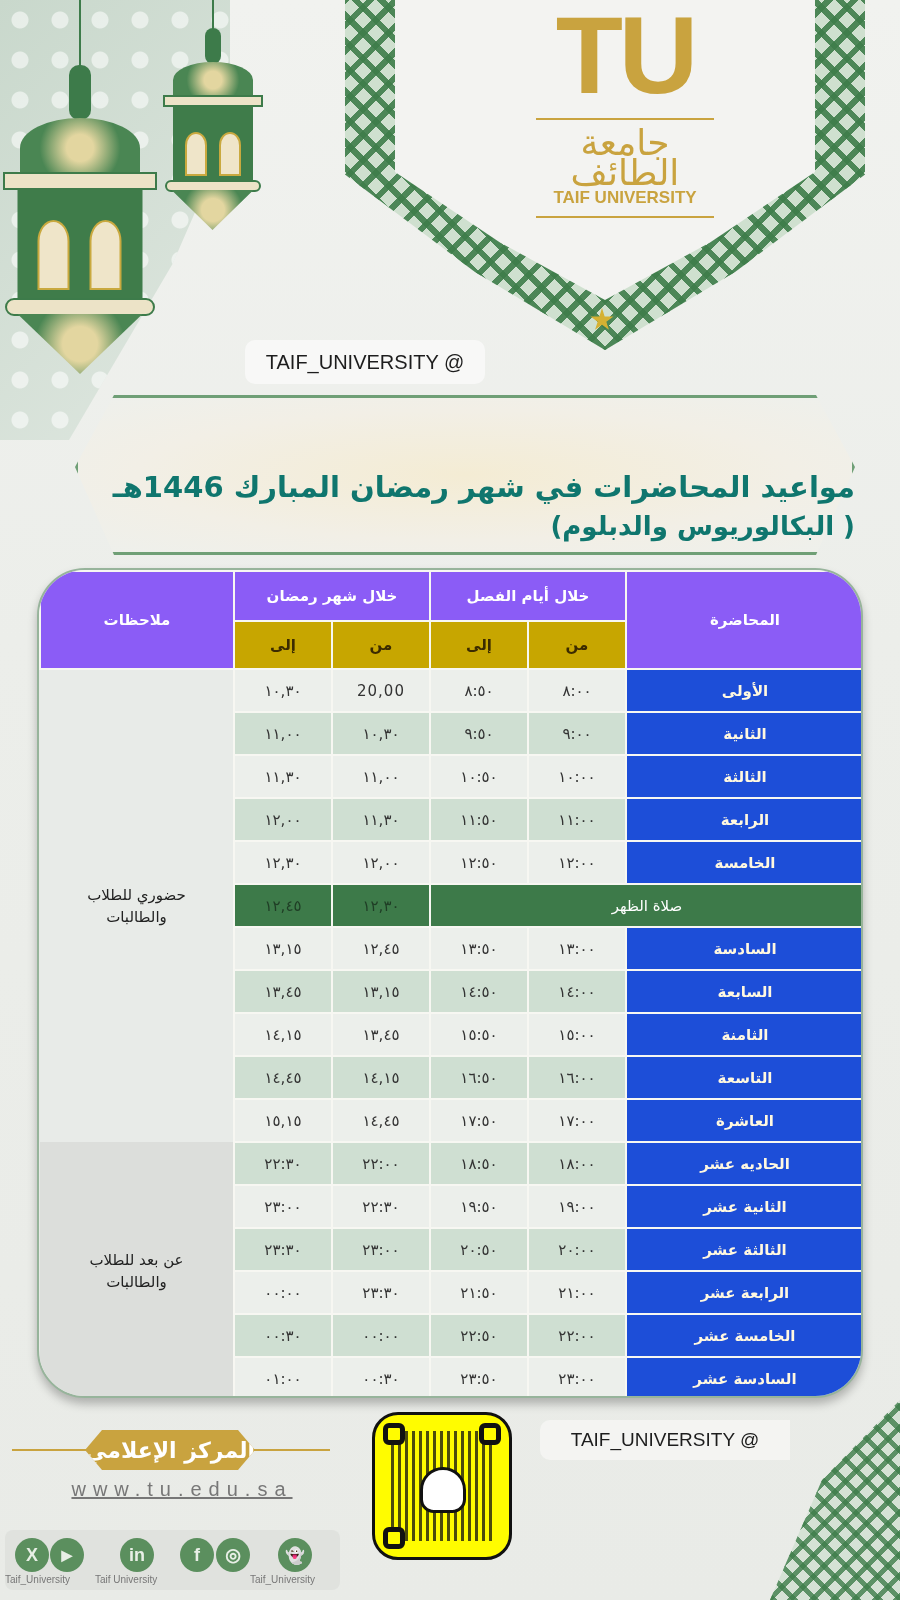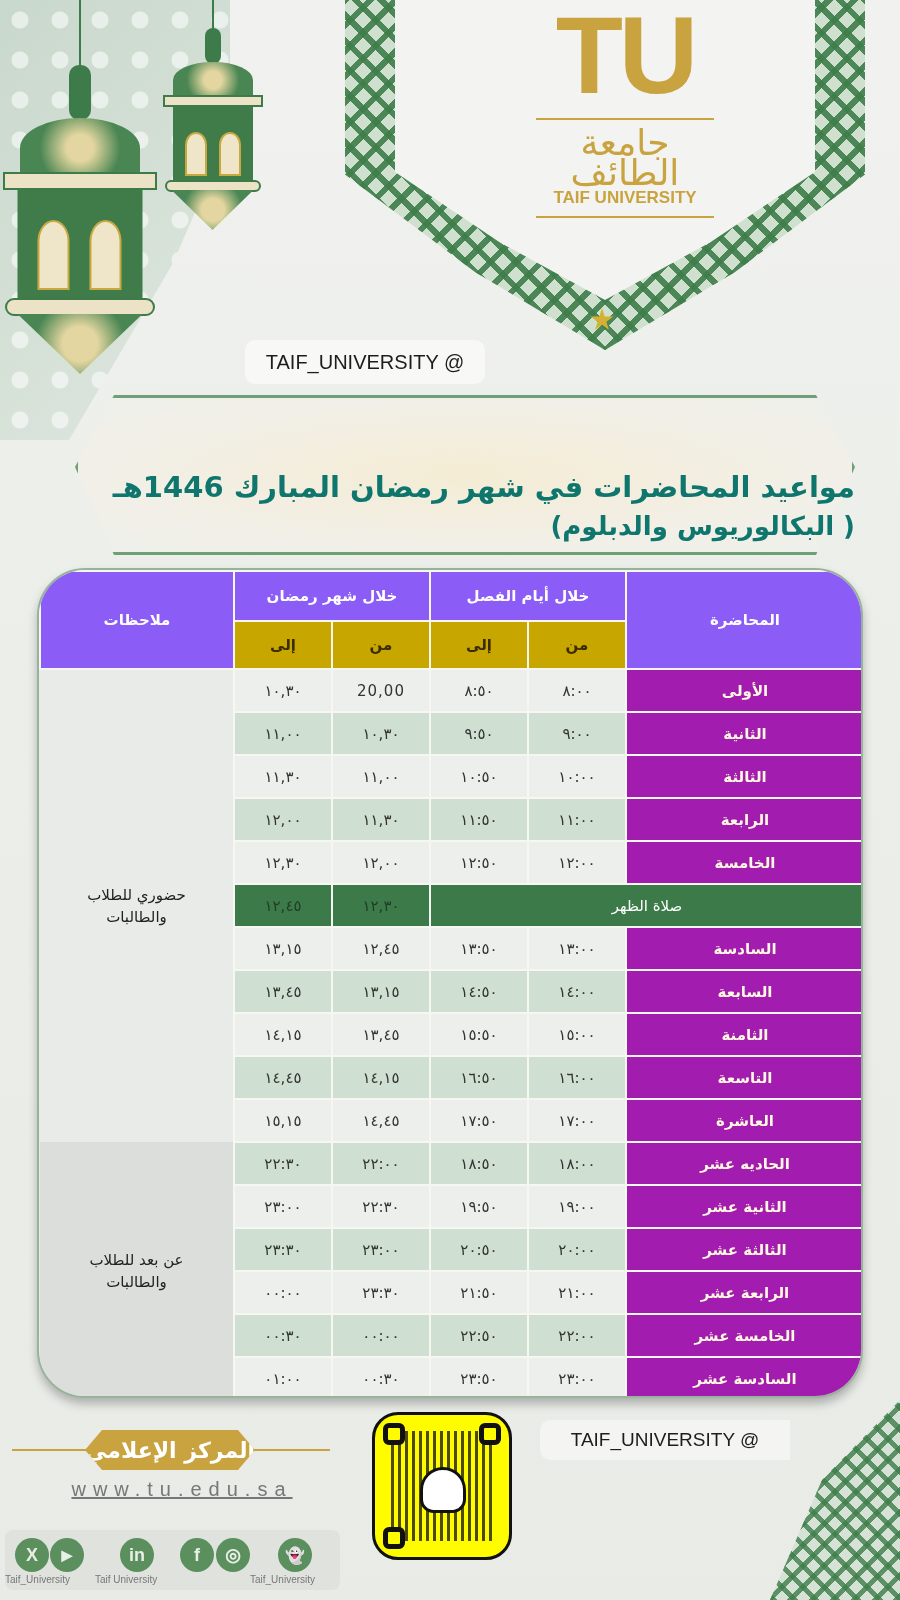--- a/index.html
+++ b/index.html
@@ -81,7 +81,7 @@
   th, td { text-align: center; border: 2px solid #f7f7f2; font-size: 15px; }
   th.green { background: #8b5cf6; color: #fff; font-weight: 700; margin-top: 8px; }
   th.gold { background: #c7a600; color: #3b2b00; font-weight: 700; height: 48px; }
-  td.lecture { background: #a21caf; color: #fff8e0; font-weight: 700; }
+  td.lecture { background: #1d4ed8; color: #fff8e0; font-weight: 700; }
   td.time { color: #333; font-family: "DejaVu Sans", sans-serif; letter-spacing: 1px; }
   tr.odd td.time { background: #ecefeb; }
   tr.even td.time { background: #cfdfd2; }

